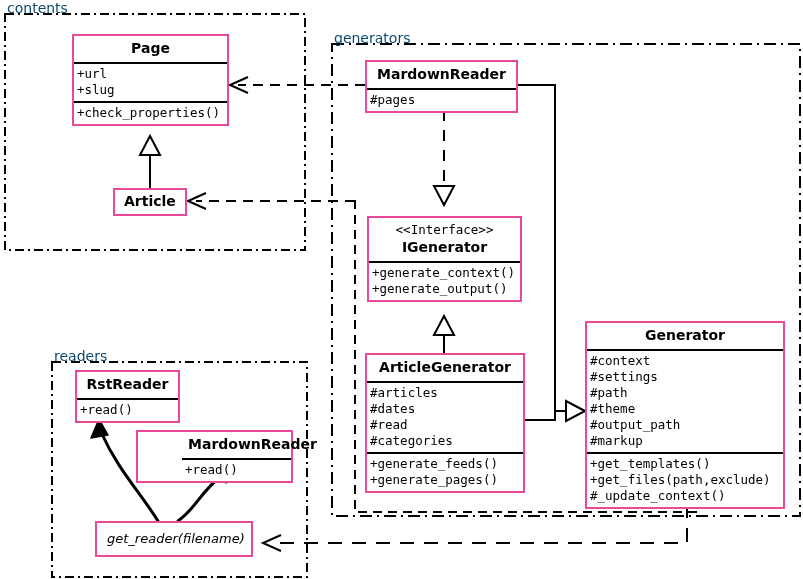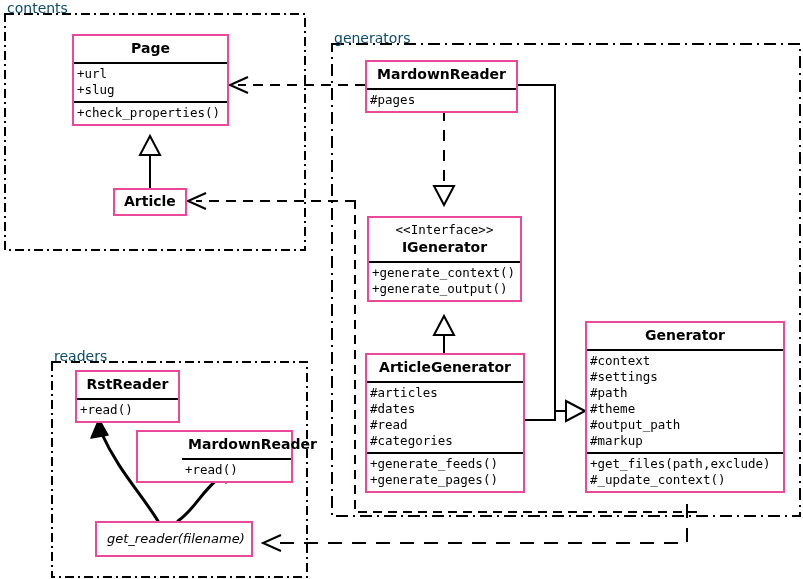--- a/index.html
+++ b/index.html
@@ -199,6 +199,7 @@
       <div class="row">#markup</div>
     </div>
     <div class="sect sep">
+      <div class="row">+get_templates()</div>
       <div class="row">+get_files(path,exclude)</div>
       <div class="row">#_update_context()</div>
     </div>

